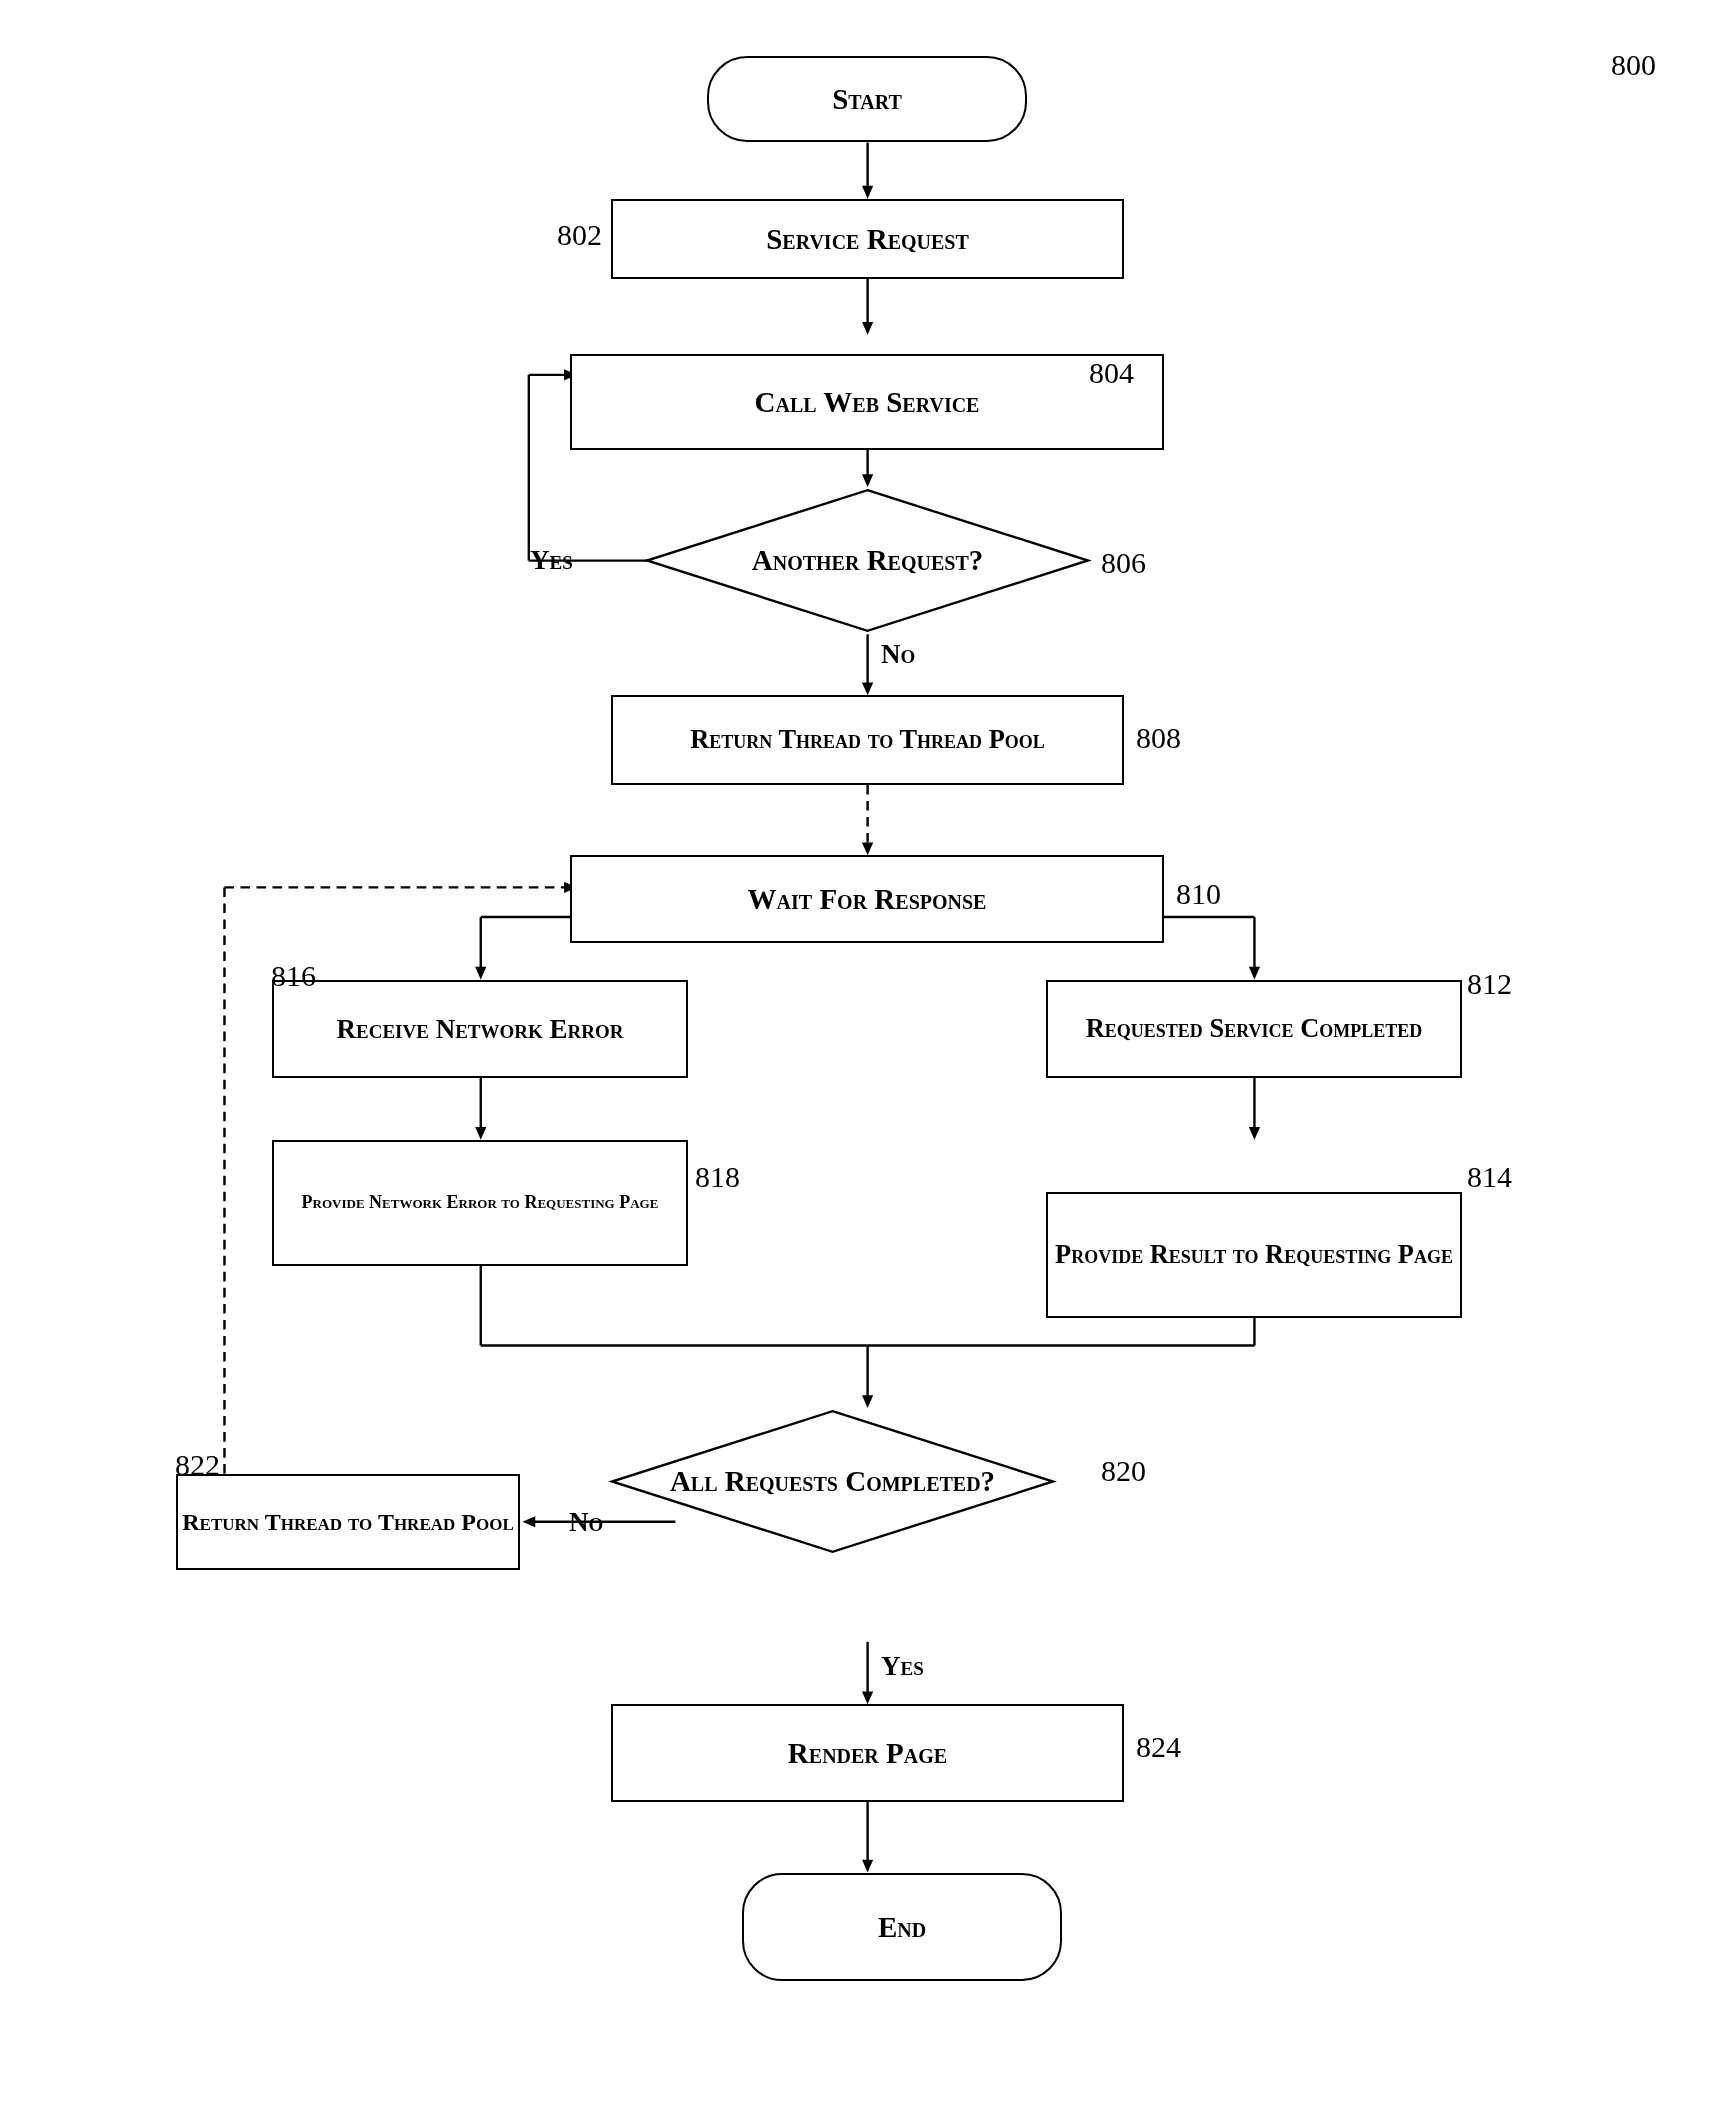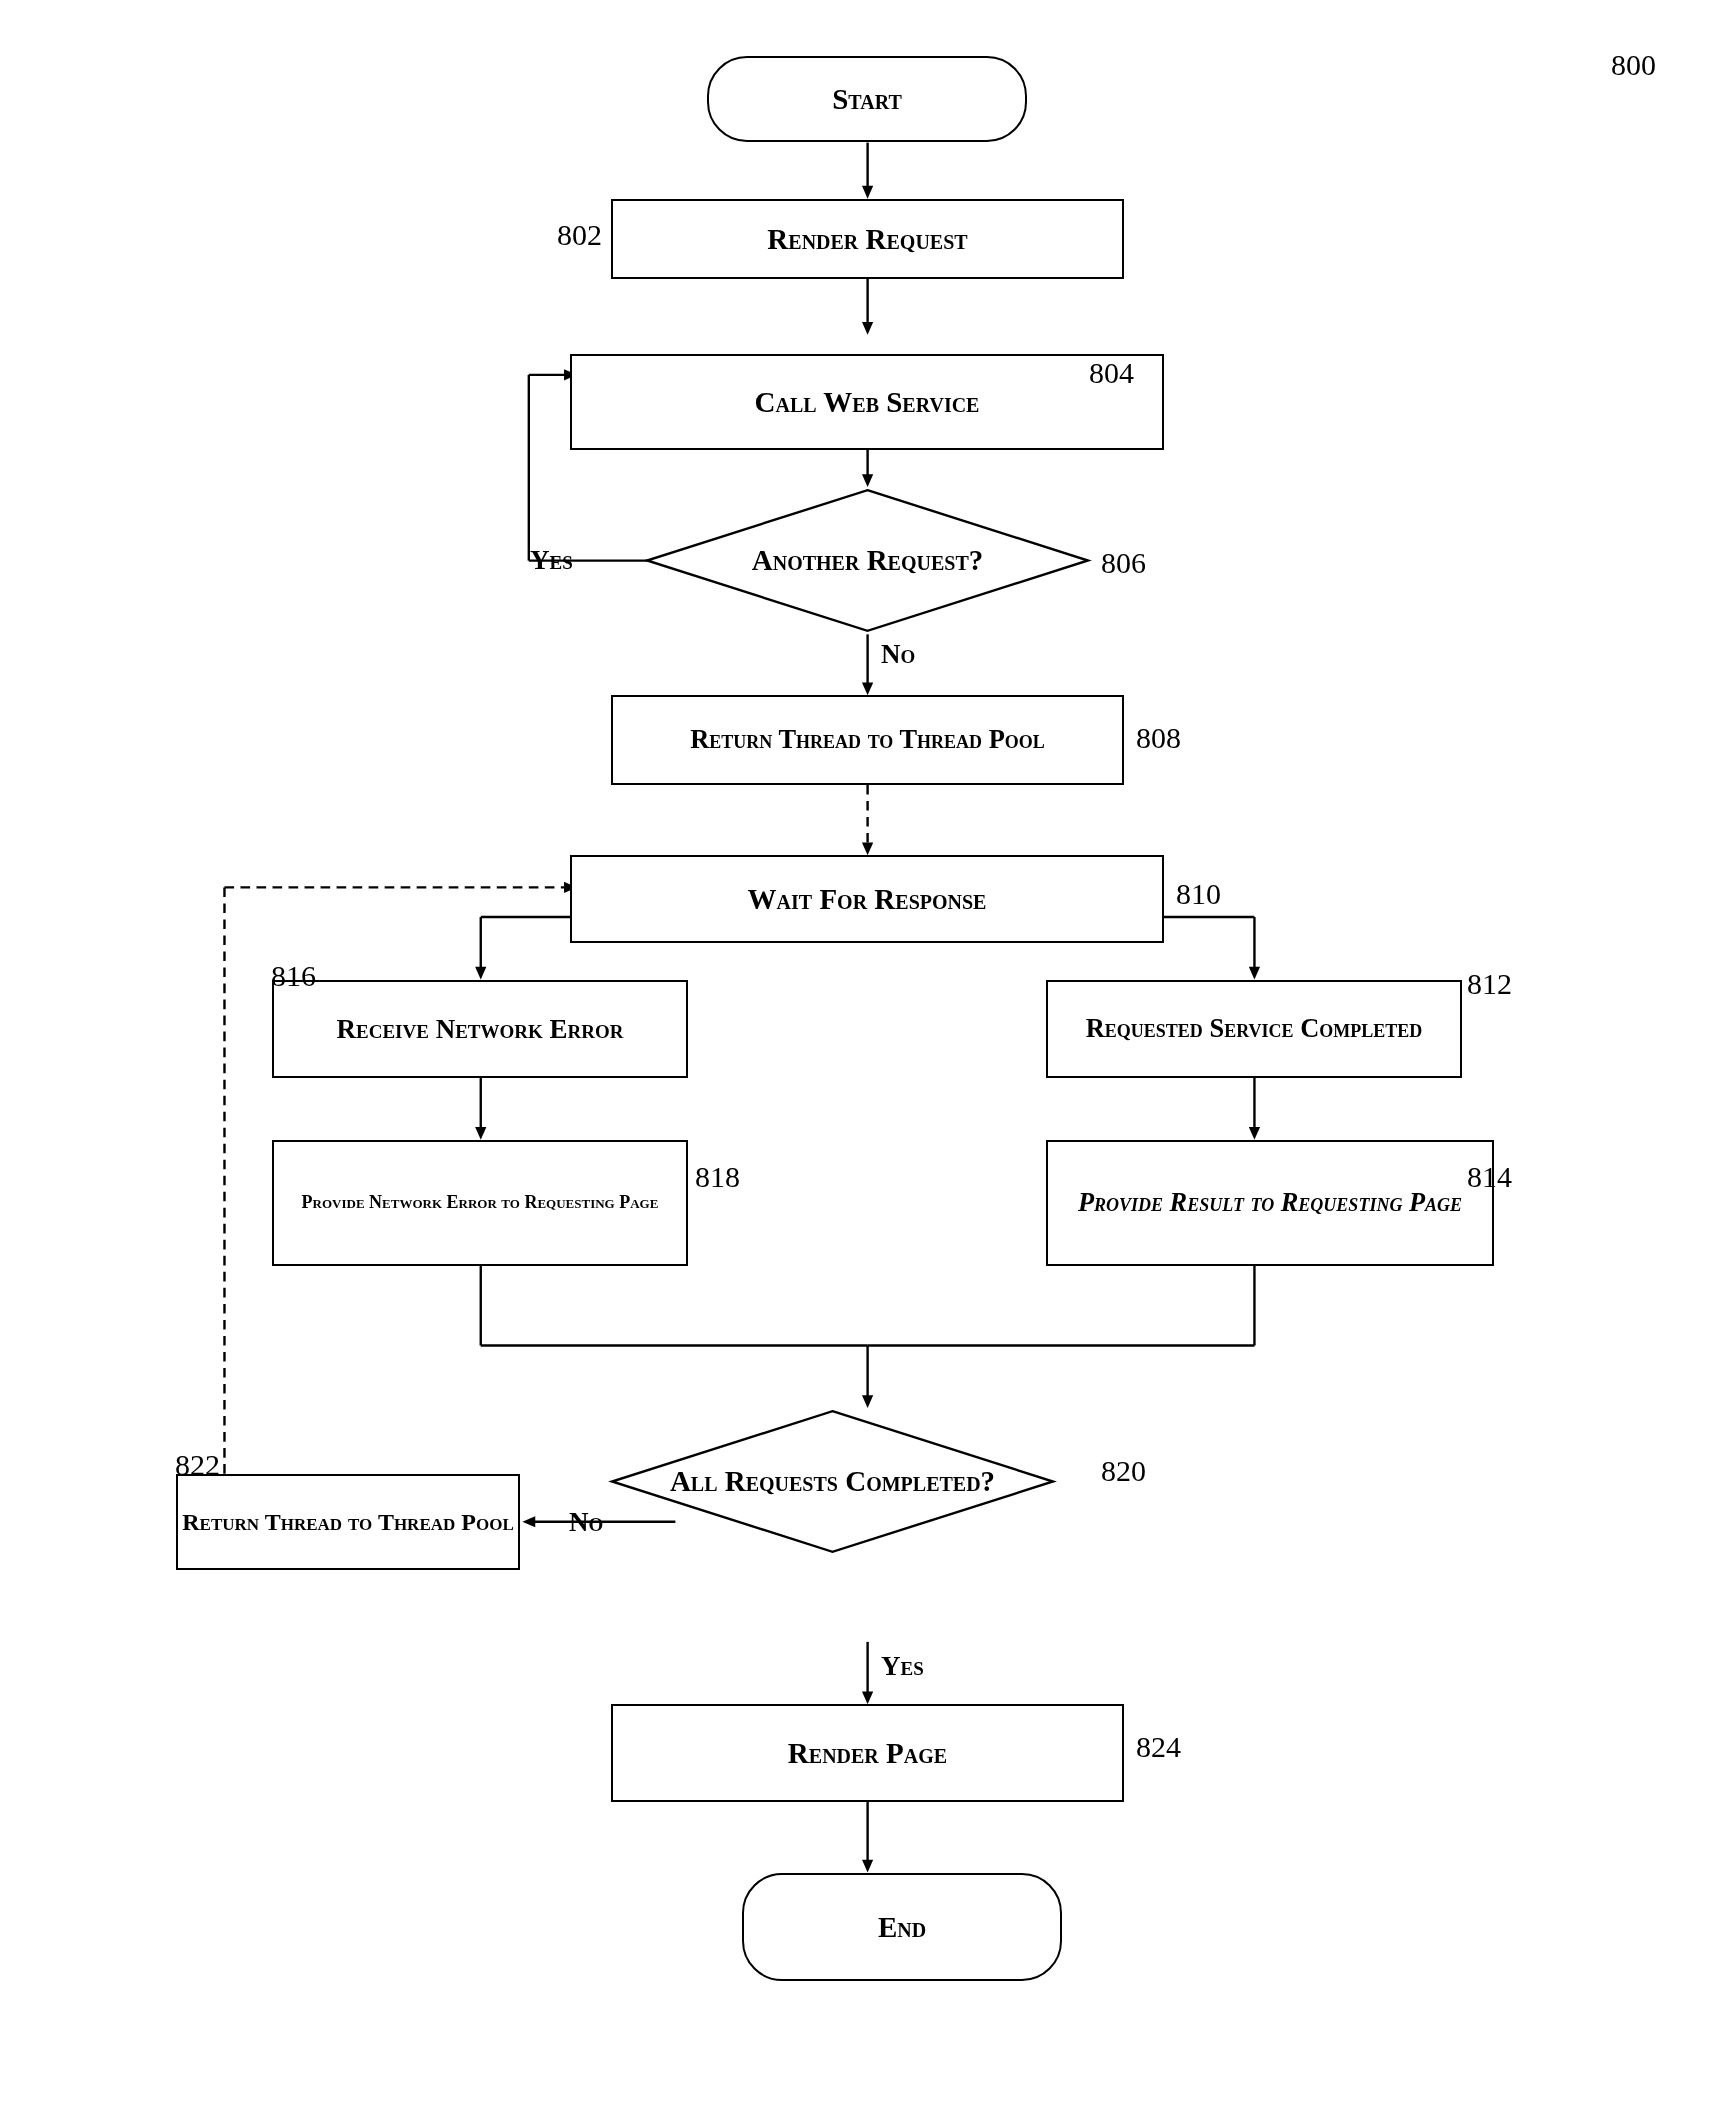--- a/index.html
+++ b/index.html
@@ -168,7 +168,7 @@
   </div>
 
   <div class="process" style="left:611px; top:199px; width:513px; height:80px;">
-    <span class="node-label">Render Request</span>
+    <span class="node-label">Service Request</span>
   </div>
 
   <div class="ref-label" style="left:557px; top:218px;">802</div>

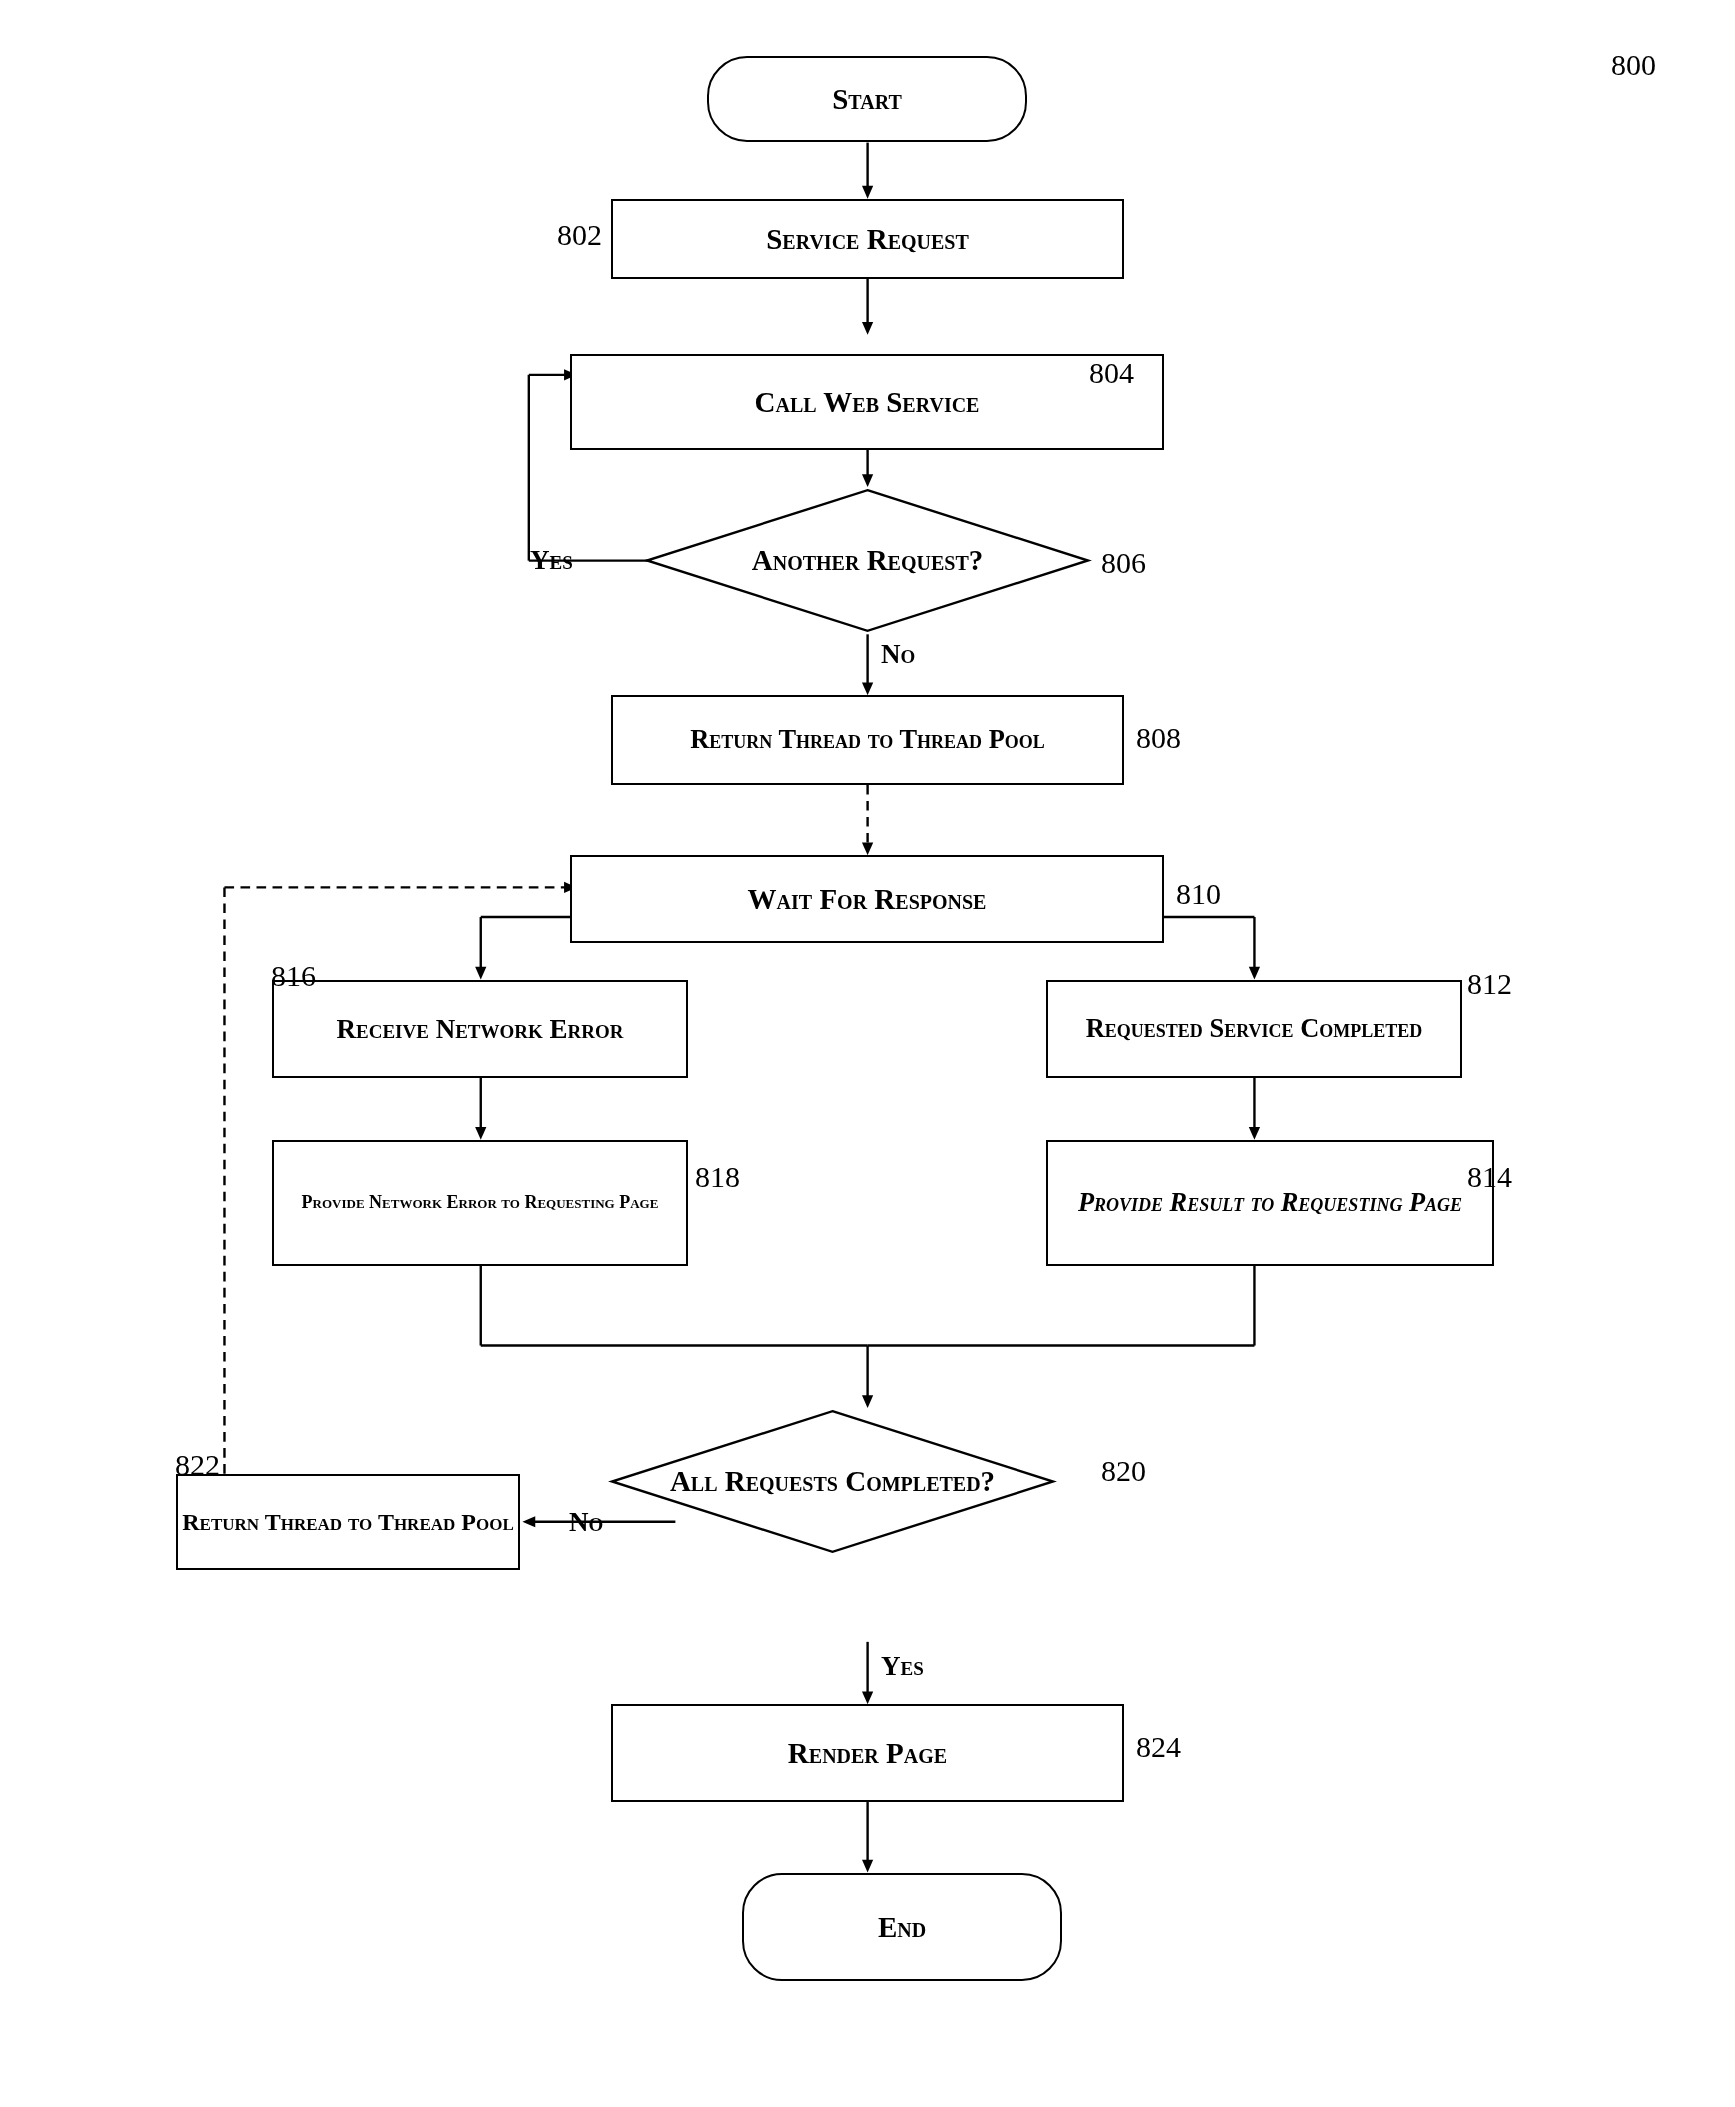--- a/index.html
+++ b/index.html
@@ -226,7 +226,7 @@
 
   <div class="ref-label" style="left:695px; top:1160px;">818</div>
 
-  <div class="process" style="left:1046px; top:1140px; width:448px; height:126px;font-style:italic;">
+  <div class="process" style="left:1046px; top:1192px; width:416px; height:126px;">
     <span class="node-label" style="font-size:26.4px;">Provide Result to Requesting Page</span>
   </div>
 

